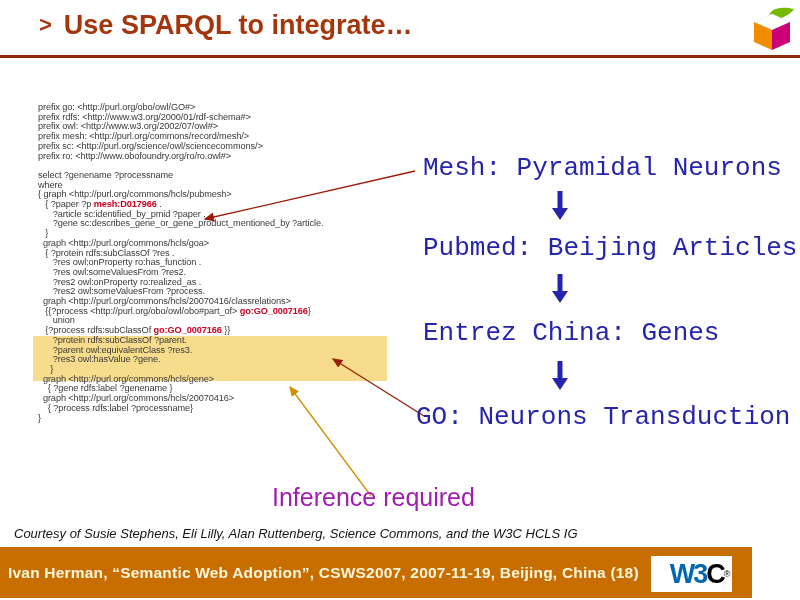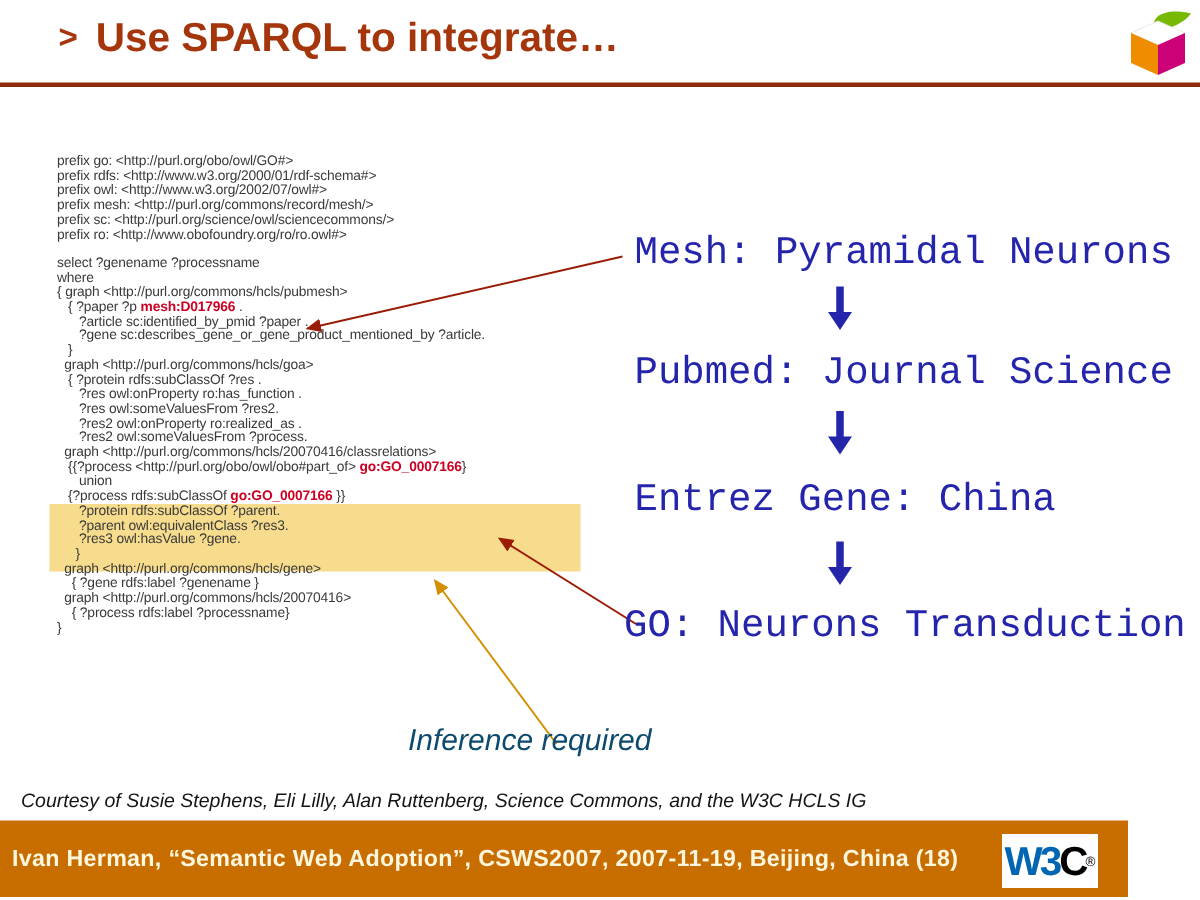--- a/index.html
+++ b/index.html
@@ -111,7 +111,7 @@
   <line x1="11" y1="2" x2="11" y2="20" stroke="#2525AC" stroke-width="5"></line>
   <polygon points="3,19 19,19 11,31" fill="#2525AC"></polygon>
 </svg>
-<div class="flow-label l1">Pubmed: Journal Science</div>
+<div class="flow-label l1">Pubmed: Beijing Articles</div>
 <svg class="down-arrow a1" viewBox="0 0 22 32">
   <line x1="11" y1="2" x2="11" y2="20" stroke="#2525AC" stroke-width="5"></line>
   <polygon points="3,19 19,19 11,31" fill="#2525AC"></polygon>

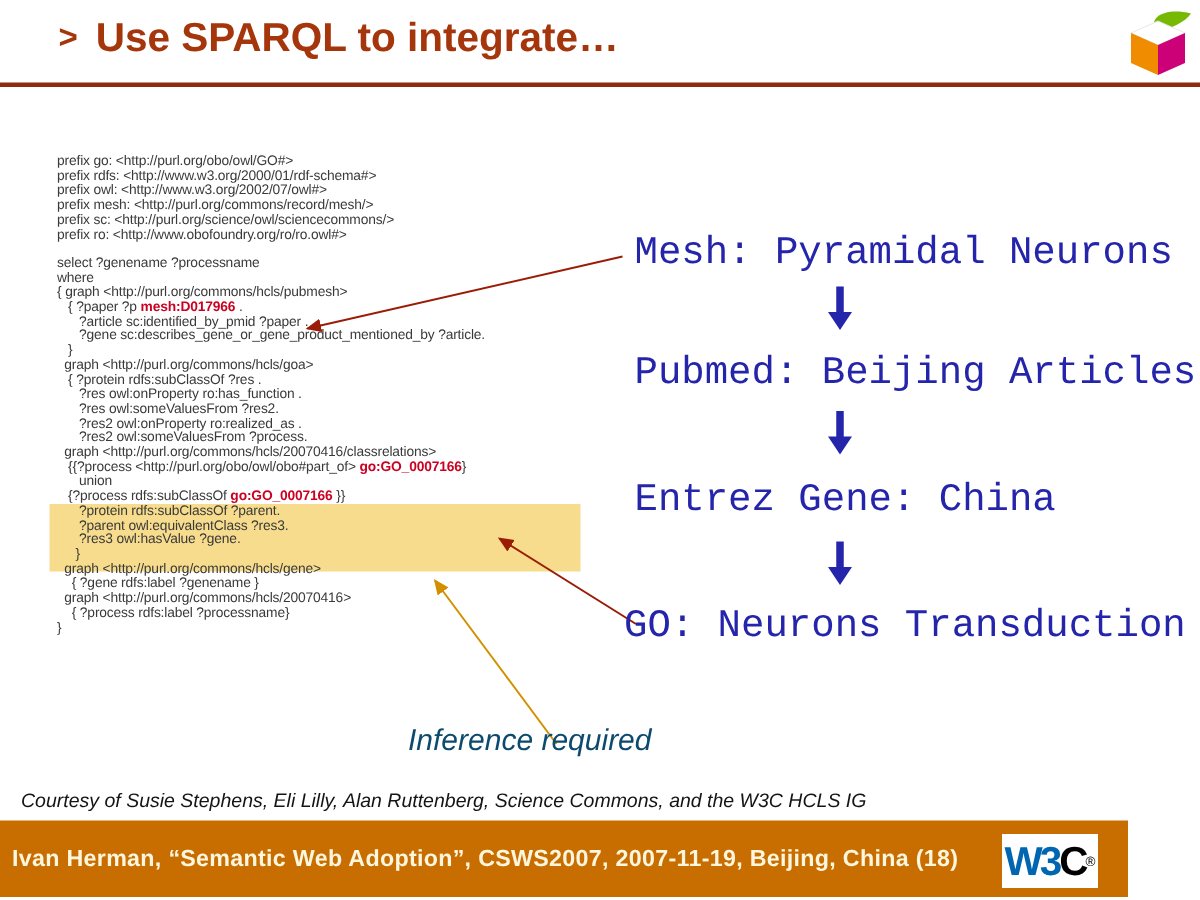--- a/index.html
+++ b/index.html
@@ -116,7 +116,7 @@
   <line x1="11" y1="2" x2="11" y2="20" stroke="#2525AC" stroke-width="5"></line>
   <polygon points="3,19 19,19 11,31" fill="#2525AC"></polygon>
 </svg>
-<div class="flow-label l2">Entrez Gene: China</div>
+<div class="flow-label l2">Entrez China: Genes</div>
 <svg class="down-arrow a2" viewBox="0 0 22 32">
   <line x1="11" y1="2" x2="11" y2="20" stroke="#2525AC" stroke-width="5"></line>
   <polygon points="3,19 19,19 11,31" fill="#2525AC"></polygon>

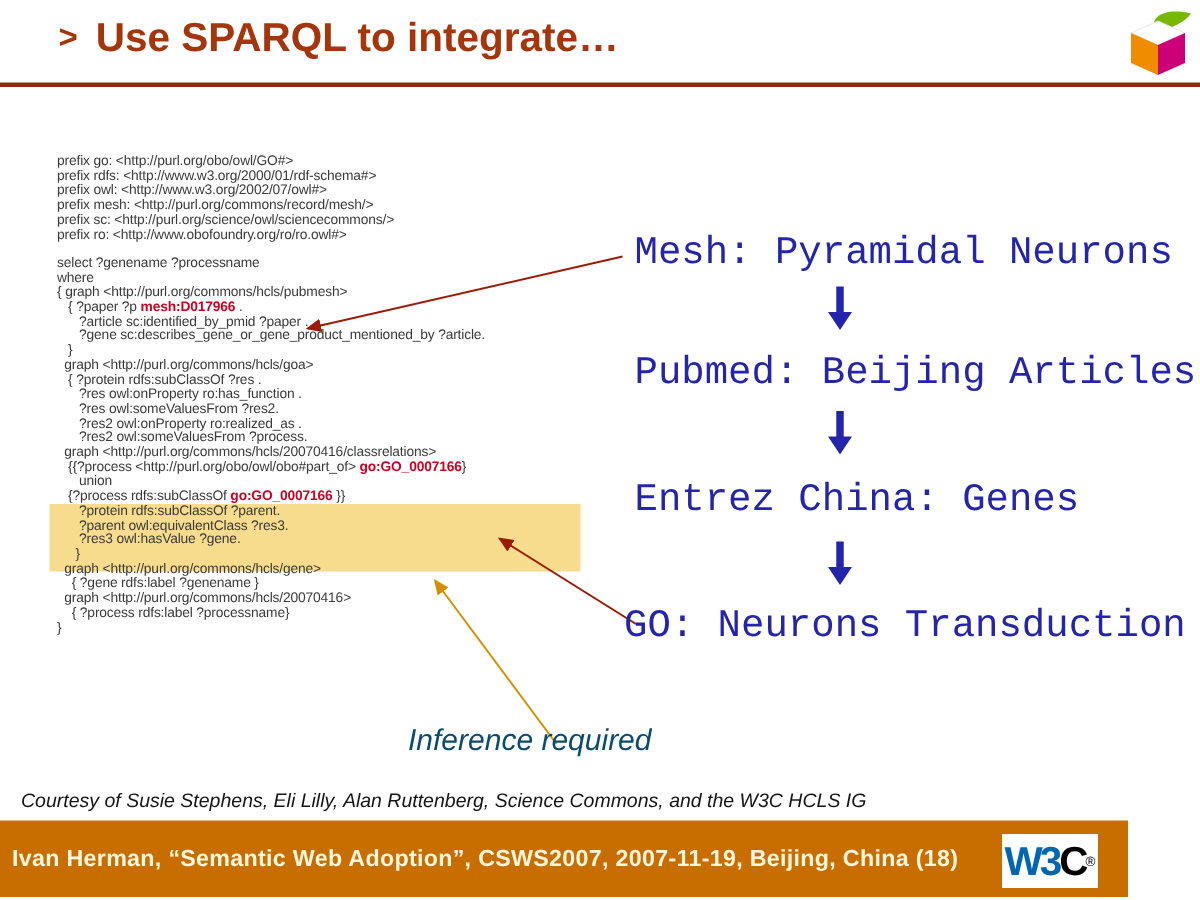--- a/index.html
+++ b/index.html
@@ -49,7 +49,7 @@
   
   .inference{
     position:absolute;left:272px;top:483px;
-    font-size:20px;font-style:italic;color:#0c4a6e;white-space:nowrap;z-index:3;
+    font-size:25px;color:#a21caf;white-space:nowrap;z-index:3;
   }
   
   .courtesy{

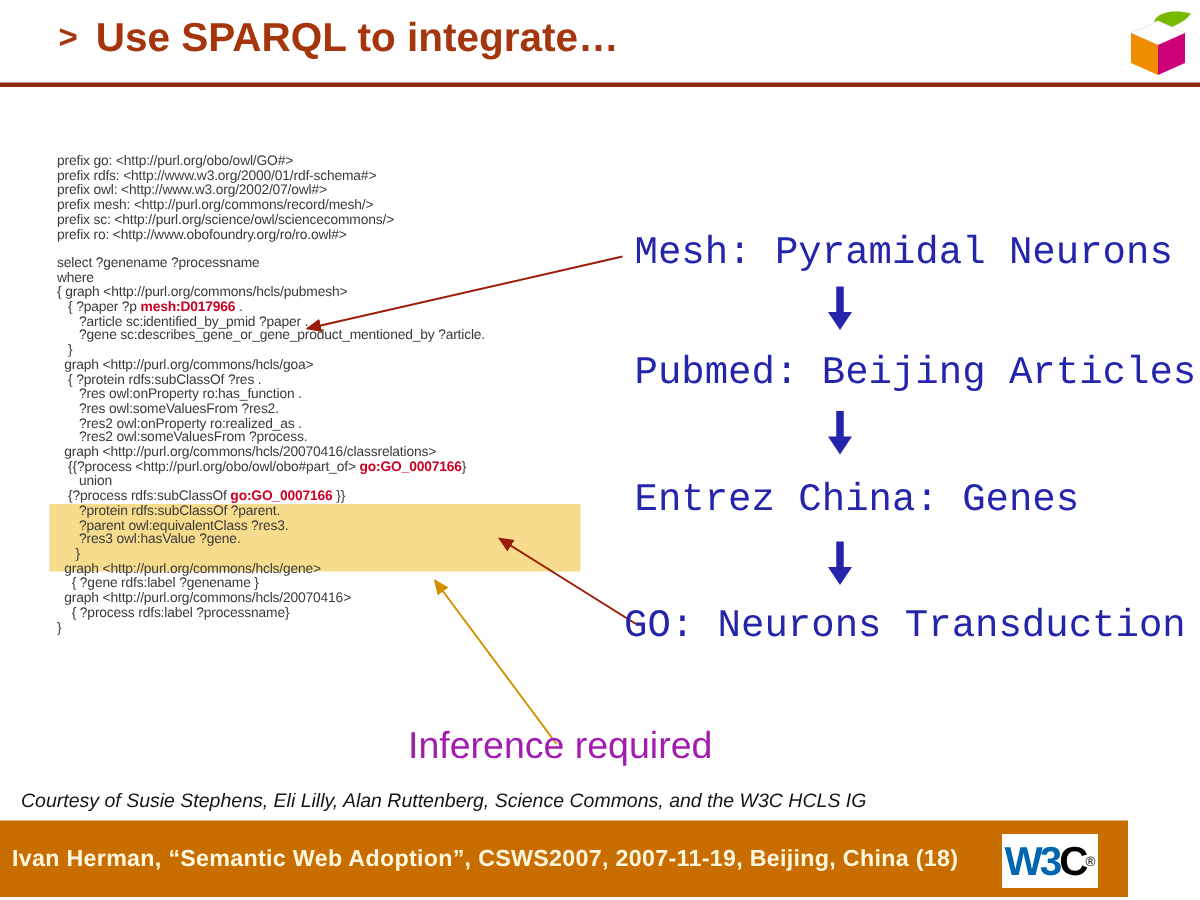--- a/index.html
+++ b/index.html
@@ -67,7 +67,7 @@
   }
   .w3c-box{
     position:absolute;right:20px;top:9px;width:64px;height:36px;background:#ffffff;
-    display:flex;align-items:center;justify-content:center;
+    display:flex;align-items:center;justify-content:center;padding-left:17px;
   }
   .w3c-w3{font-size:27px;font-weight:bold;color:#0066B2;letter-spacing:-2px;}
   .w3c-c{font-size:27px;font-weight:bold;color:#000000;letter-spacing:-2px;}

